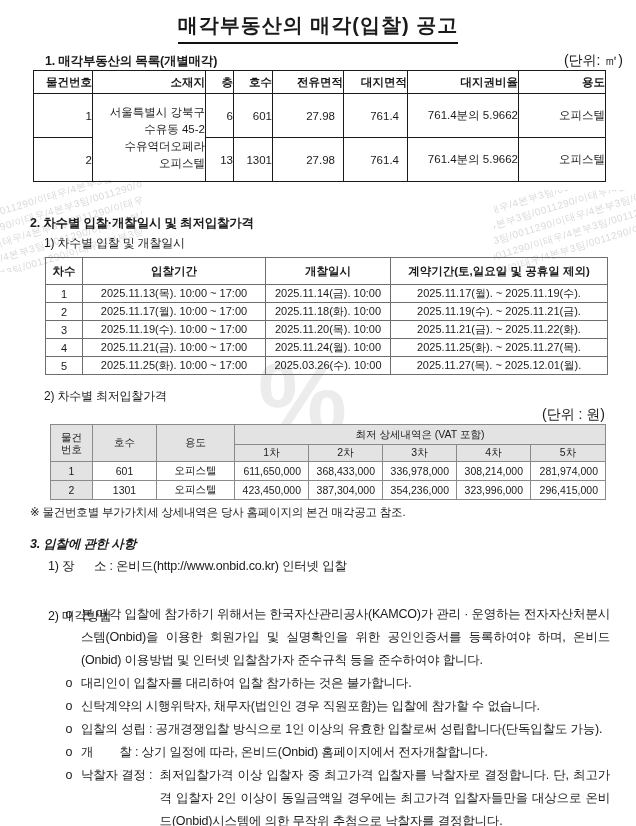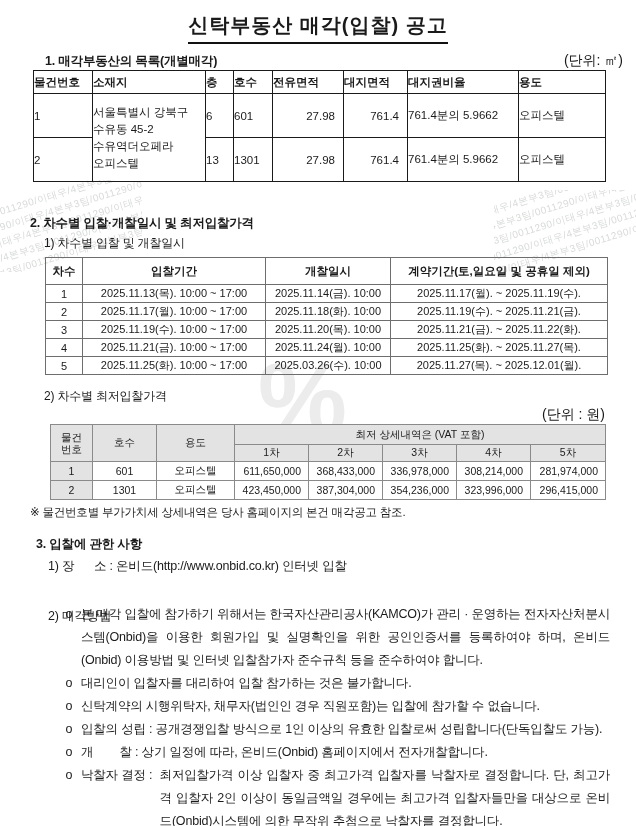--- a/index.html
+++ b/index.html
@@ -92,7 +92,7 @@
   <div class="wm-percent">%</div>
 
   <div class="title-wrap">
-    <span class="title">신탁부동산 매각(입찰) 공고</span>
+    <span class="title">매각부동산의 매각(입찰) 공고</span>
   </div>
 
   <div class="headrow" style="left:30px;top:52px;width:578px;margin-left:15px;">

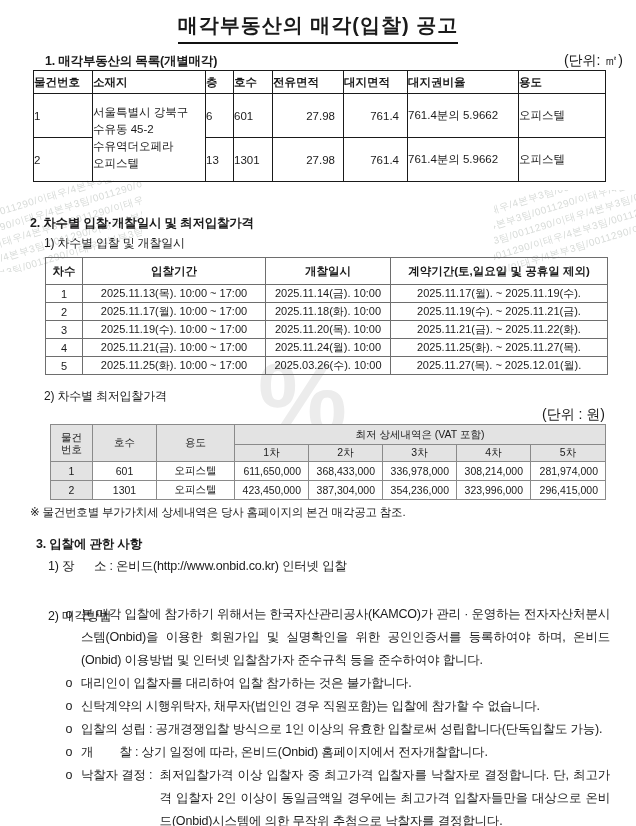--- a/index.html
+++ b/index.html
@@ -31,7 +31,7 @@
   
   table{border-collapse:collapse;table-layout:fixed;position:absolute;}
   .t1{left:33px;top:70px;width:572px;font-size:11.5px;}
-  .t1 th,.t1 td{border:1.5px solid #1a1a1a;text-align:left;vertical-align:middle;padding:0;}
+  .t1 th,.t1 td{border:1.5px solid #1a1a1a;text-align:right;vertical-align:middle;padding:0;}
   .t1 th{height:22px;font-weight:bold;}
   .t1 td{height:43px;}
   .t1 .num{text-align:right;padding-right:8px;}

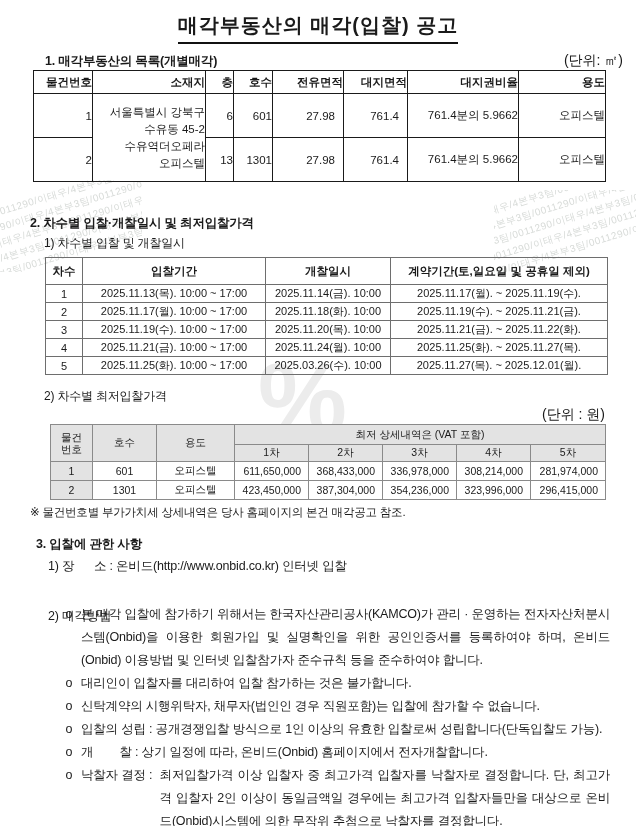--- a/index.html
+++ b/index.html
@@ -261,7 +261,7 @@
 
   <div class="note">※ 물건번호별 부가가치세 상세내역은 당사 홈페이지의 본건 매각공고 참조.</div>
 
-  <div class="headrow" style="left:36px;top:536px;width:578px;">
+  <div class="headrow" style="left:30px;top:536px;width:578px;font-style:italic;">
     <span class="h-sec">3. 입찰에 관한 사항</span>
   </div>
   <div class="line" style="left:48px;top:558px;">1) 장      소 : 온비드(http://www.onbid.co.kr) 인터넷 입찰</div>

